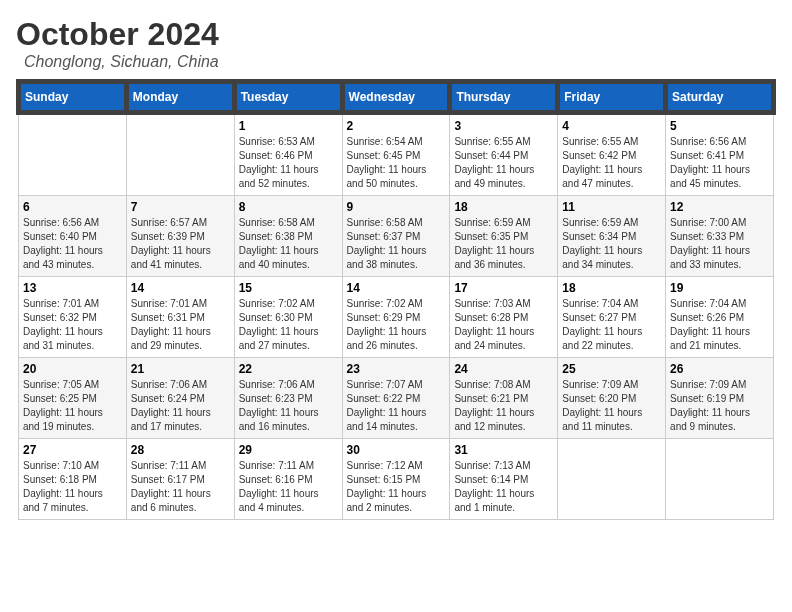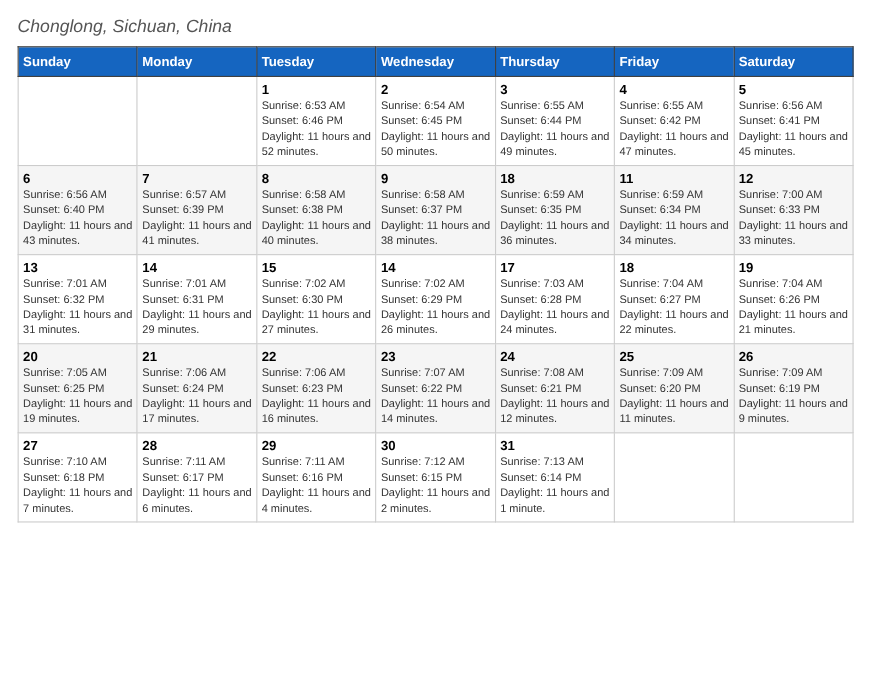--- a/index.html
+++ b/index.html
@@ -81,6 +81,7 @@
 
 <div class="header-area">
   <div class="title-area">
+    <div class="month-title">October 2024</div>
     <div class="location-title">Chonglong, Sichuan, China</div>
   </div>
 </div>

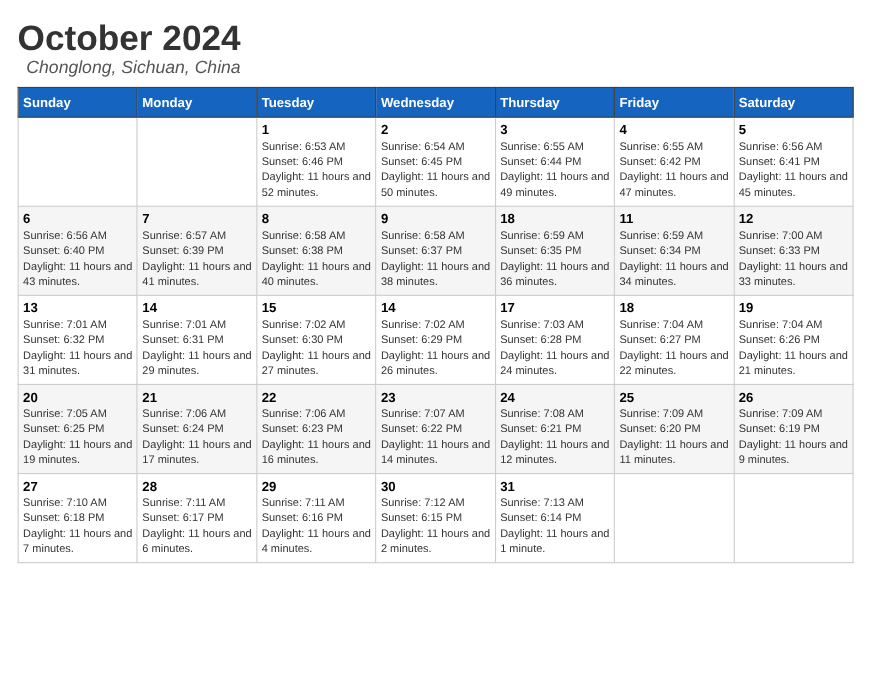--- a/index.html
+++ b/index.html
@@ -49,7 +49,7 @@
       padding: 6px 4px;
       text-align: left;
       font-size: 12px;
-      border: 1px solid #404040;
+      border: 5px solid #404040;
     }
     .calendar td {
       border: 1px solid #ccc;

